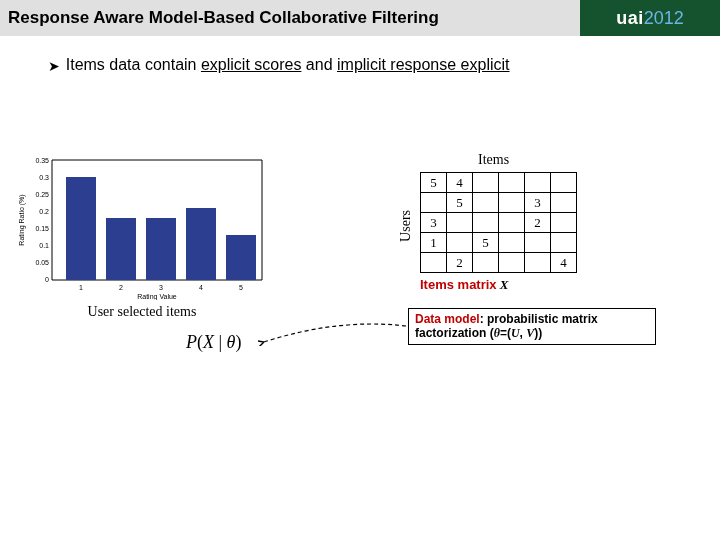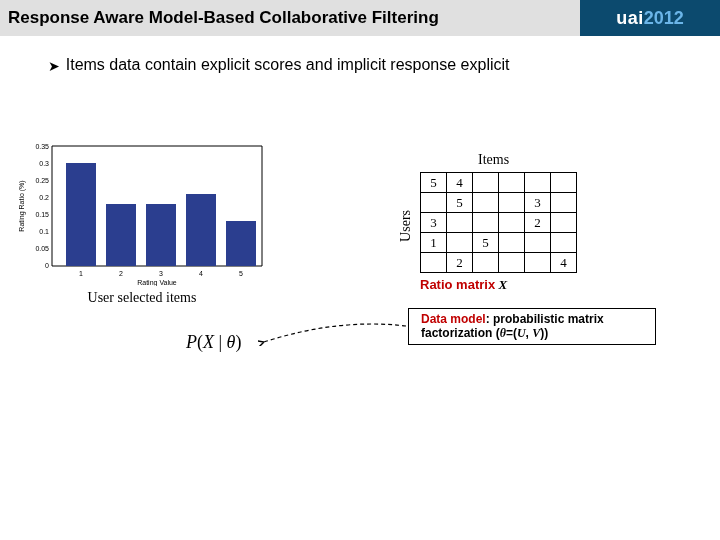--- a/index.html
+++ b/index.html
@@ -6,7 +6,7 @@
   body { width: 720px; height: 540px; font-family: Arial, sans-serif; background: #fff; position: relative; overflow: hidden; }
   .header { background: #e0e0e0; height: 36px; display: flex; align-items: center; padding: 8px 8px; position: relative; }
   .title { font-weight: bold; font-size: 17px; color: #000; }
-  .logo { position: absolute; right: 0; top: 0; height: 36px; width: 140px; background: #0c4a6e; display: flex; align-items: center; justify-content: center; }
+  .logo { position: absolute; right: 0; top: 0; height: 36px; width: 140px; background: #14532d; display: flex; align-items: center; justify-content: center; }
   .logo-text { color: #fff; font-weight: bold; font-size: 18px; letter-spacing: 0.5px; }
   .logo-year { color: #6bb5e8; font-weight: bold; font-size: 18px; }
   .content { padding: 20px 30px 0 30px; }

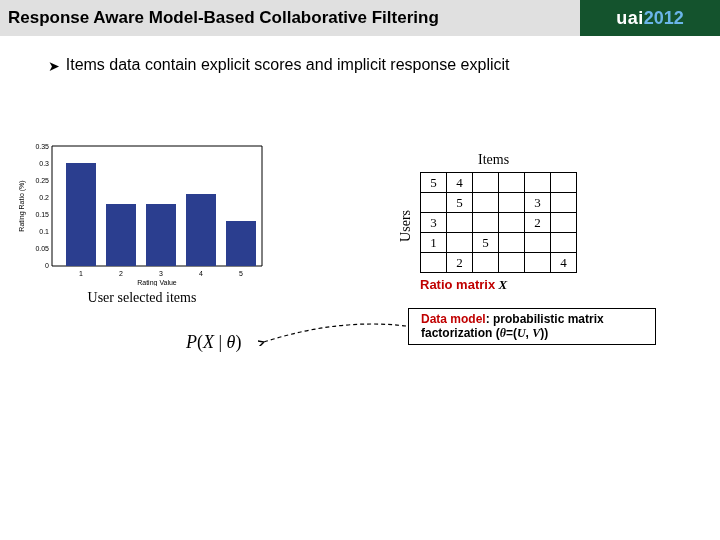--- a/index.html
+++ b/index.html
@@ -8,7 +8,7 @@
   .title { font-weight: bold; font-size: 17px; color: #000; }
   .logo { position: absolute; right: 0; top: 0; height: 36px; width: 140px; background: #14532d; display: flex; align-items: center; justify-content: center; }
   .logo-text { color: #fff; font-weight: bold; font-size: 18px; letter-spacing: 0.5px; }
-  .logo-year { color: #6bb5e8; font-weight: bold; font-size: 18px; }
+  .logo-year { color: #6bb5e8; font-weight: normal; font-size: 18px; }
   .content { padding: 20px 30px 0 30px; }
   .motivation { font-weight: bold; font-size: 17px; margin-bottom: 4px; }
   .bullet-row { display: flex; margin-left: 18px; font-size: 16px; }

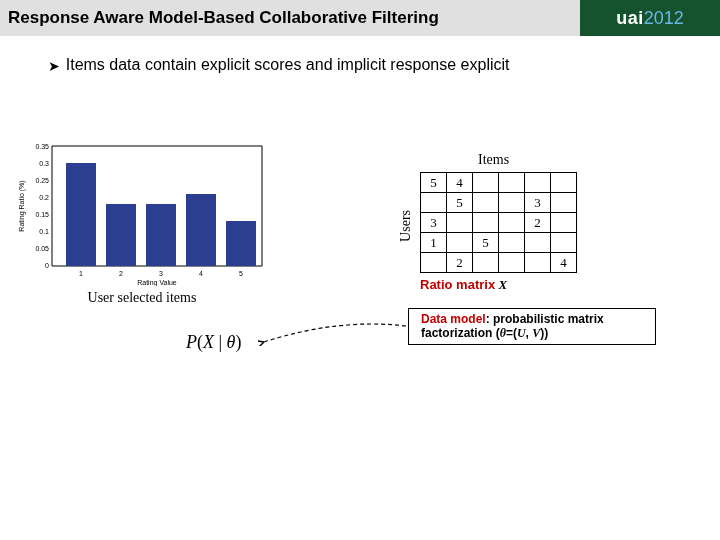--- a/index.html
+++ b/index.html
@@ -14,7 +14,7 @@
   .bullet-row { display: flex; margin-left: 18px; font-size: 16px; }
   .arrow { margin-right: 6px; font-size: 14px; padding-top: 2px; }
   .bullet-text { }
-  .underline { }
+  .underline { text-decoration: underline; }
   .main { position: relative; margin-top: 60px; height: 360px; }
   .chart-area { position: absolute; left: -18px; top: 2px; width: 260px; }
   .chart-svg { display: block; }

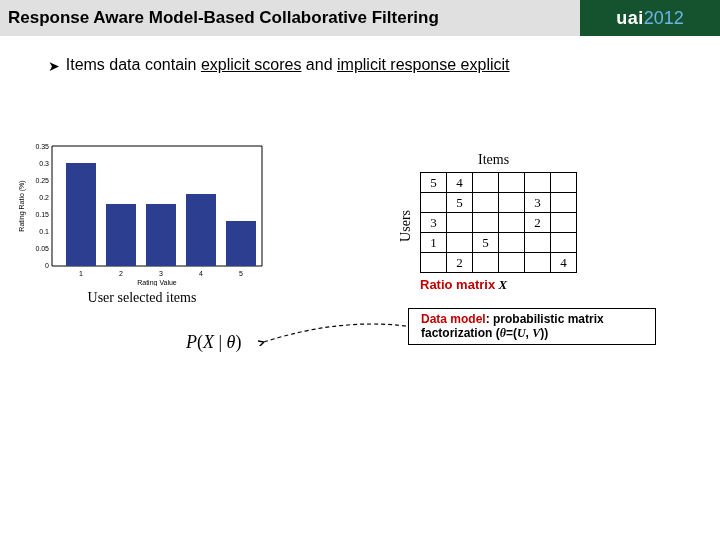--- a/index.html
+++ b/index.html
@@ -139,7 +139,7 @@
       </tbody>
         </table>
       <div class="matrix-caption">
-        <span class="red">Ratio matrix</span><span class="ital"> X</span>
+        <span class="red">Items matrix</span><span class="ital"> X</span>
       </div>
     </div>
 

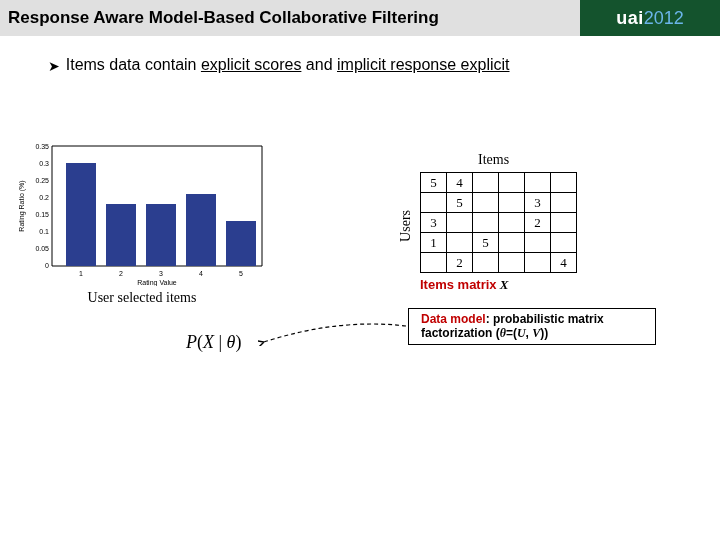--- a/index.html
+++ b/index.html
@@ -16,7 +16,7 @@
   .bullet-text { }
   .underline { text-decoration: underline; }
   .main { position: relative; margin-top: 60px; height: 360px; }
-  .chart-area { position: absolute; left: -18px; top: 2px; width: 260px; }
+  .chart-area { position: absolute; left: -18px; top: 16px; width: 260px; }
   .chart-svg { display: block; }
   .chart-caption { text-align: center; font-size: 14px; margin-top: 4px; font-family: 'Times New Roman', serif; }
   .matrix-area { position: absolute; left: 390px; top: -14px; margin-top: 38px; }

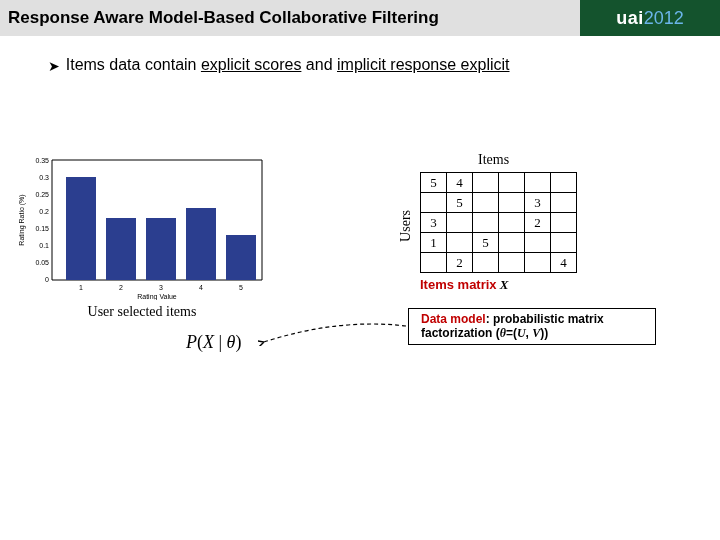--- a/index.html
+++ b/index.html
@@ -27,7 +27,7 @@
   .matrix-caption { font-size: 13px; font-weight: bold; margin-top: 4px; }
   .red { color: #c00000; }
   .ital { font-style: italic; font-family: 'Times New Roman', serif; }
-  .data-model-box { position: absolute; left: 378px; top: 174px; border: 1px solid #000; padding: 3px 12px; font-size: 12px; font-weight: bold; width: 248px; background: #fff; }
+  .data-model-box { position: absolute; left: 378px; top: 174px; border: 1px solid #000; padding: 3px 6px; font-size: 12px; font-weight: bold; width: 248px; background: #fff; }
   .formula { position: absolute; left: 156px; top: 198px; font-size: 18px; font-family: 'Times New Roman', serif; font-style: italic; text-align: center; }
   .dashed-arrow { position: absolute; left: 228px; top: 188px; width: 150px; height: 24px; }
 </style>

